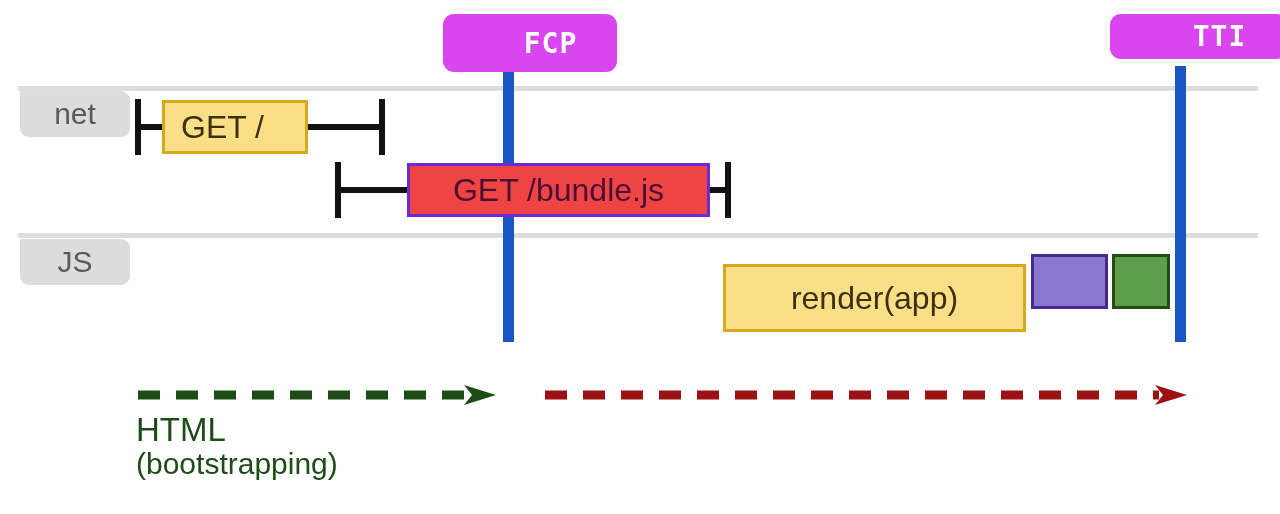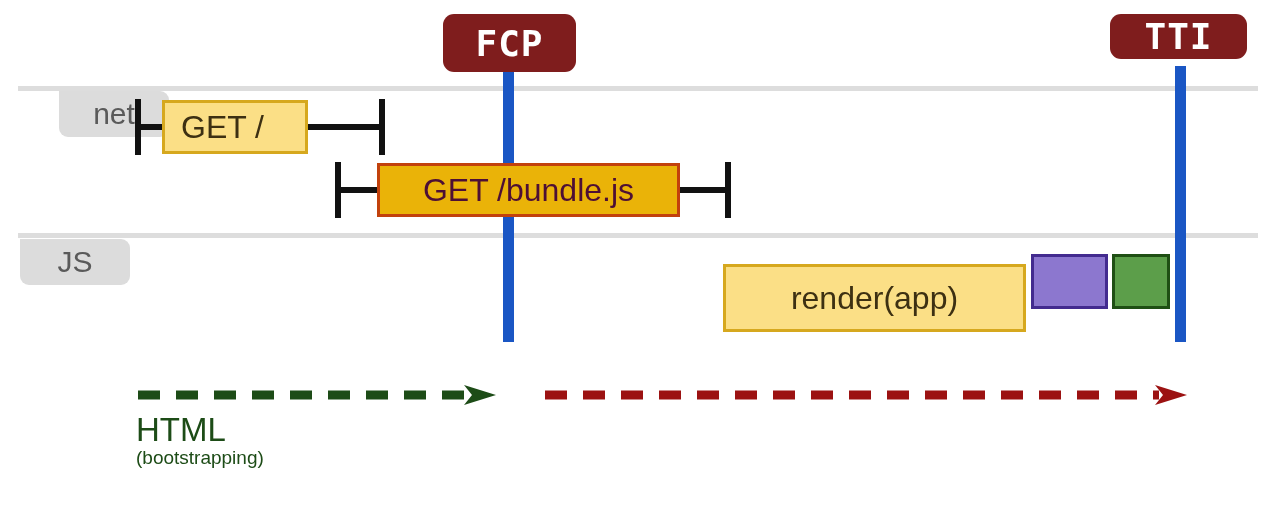--- a/index.html
+++ b/index.html
@@ -69,16 +69,17 @@
 
   .milestone-badge {
     position: absolute;
-    background: #7f1d1d;
+    background: #d946ef;
     border-radius: 11px;
     color: #ffffff;
     font-family: "DejaVu Sans Mono", "Liberation Mono", monospace;
     font-weight: bold;
-    font-size: 36px;
+    font-size: 28px;
     letter-spacing: 1px;
     display: flex;
     align-items: center;
     justify-content: center;
+    padding-left: 41px;
   }
   #fcp-badge { left: 443px; top: 14px; width: 133px; height: 58px; }
   #tti-badge { left: 1110px; top: 14px; width: 137px; height: 45px; }

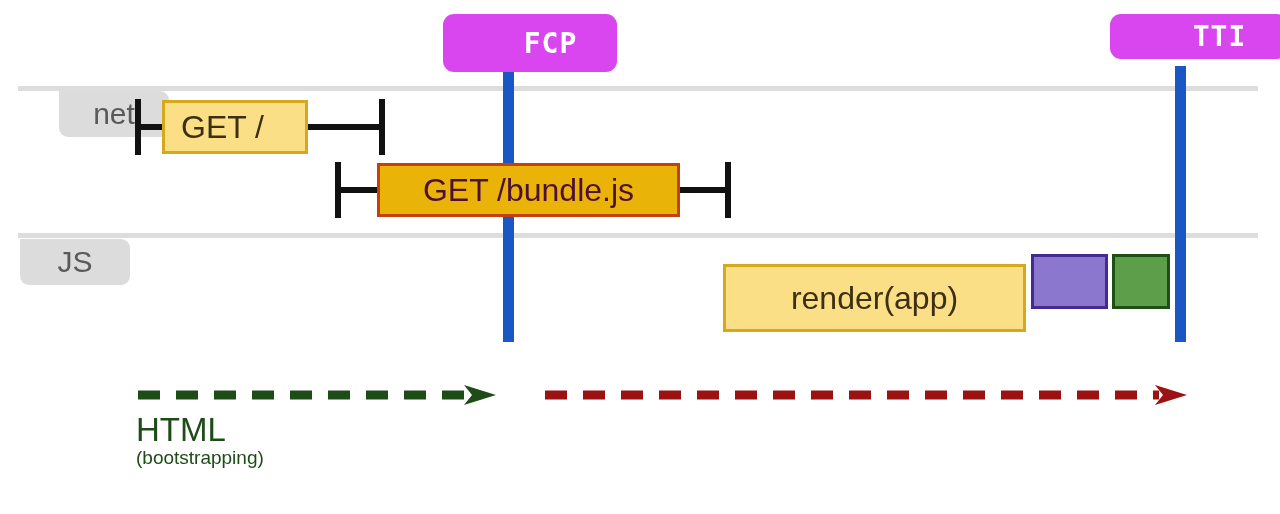--- a/index.html
+++ b/index.html
@@ -48,7 +48,6 @@
     width: 82px;
     height: 46px;
     border-top-left-radius: 0;
-    margin-left: 39px;
   }
   #chip-js {
     left: 20px;

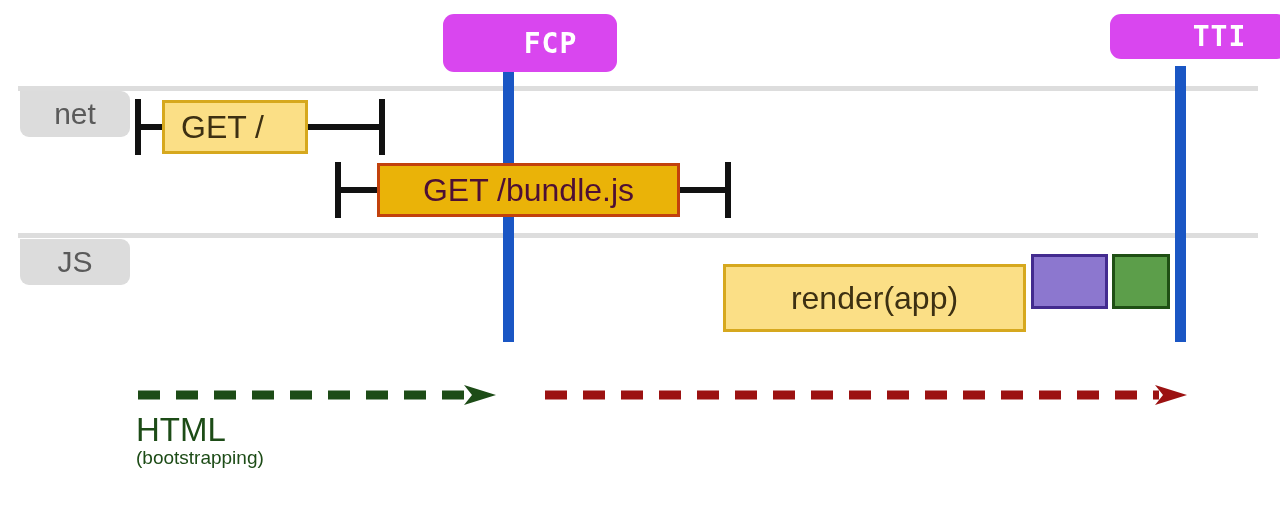--- a/index.html
+++ b/index.html
@@ -120,9 +120,10 @@
     color: #3d3012;
   }
   .box-pink {
-    background: #eab308;
-    border: 3px solid #c2410c;
+    background: #ef4444;
+    border: 3px solid #6d28d9;
     color: #4d0f35;
+    margin-left: 30px;
   }
   .box-purple {
     background: #8c77cf;

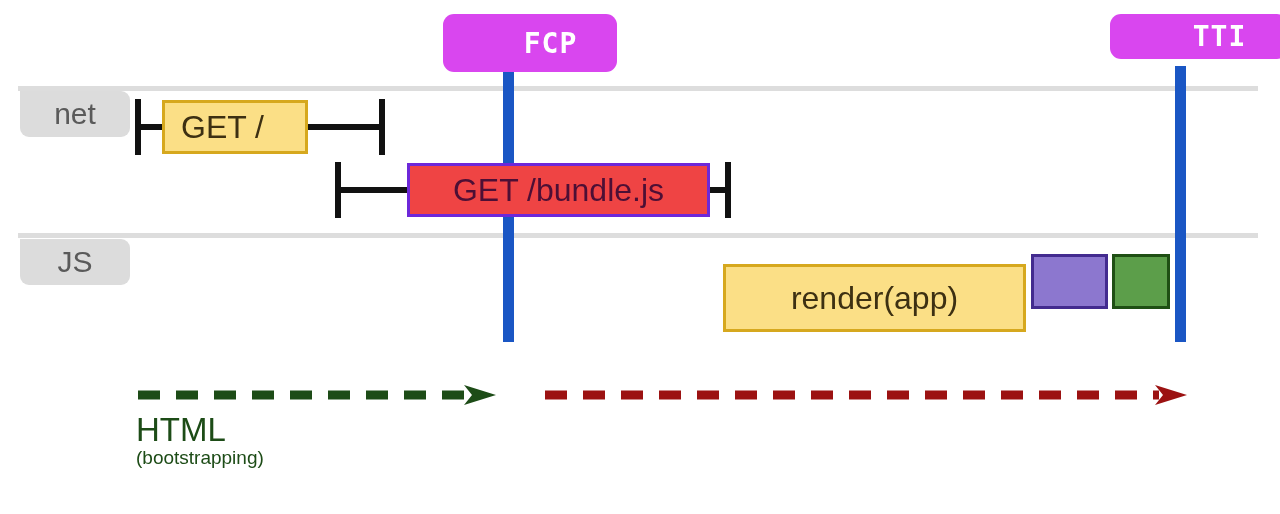--- a/index.html
+++ b/index.html
@@ -156,7 +156,7 @@
     line-height: 1.08;
   }
   .phase-caption .title { font-size: 33px; display: block; }
-  .phase-caption .sub   { font-size: 19px; display: block; }
+  .phase-caption .sub   { font-size: 30px; display: block; }
 
   #phase-html { left: 136px; top: 384px; width: 360px; height: 22px; }
   #caption-html { left: 136px; top: 412px; width: 360px; color: #1d4c17; }

